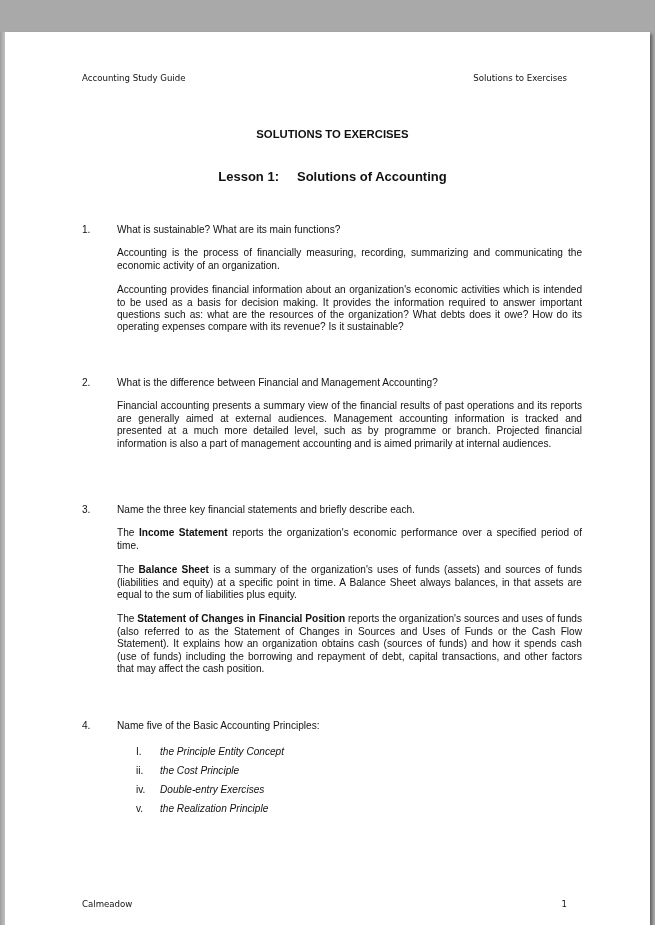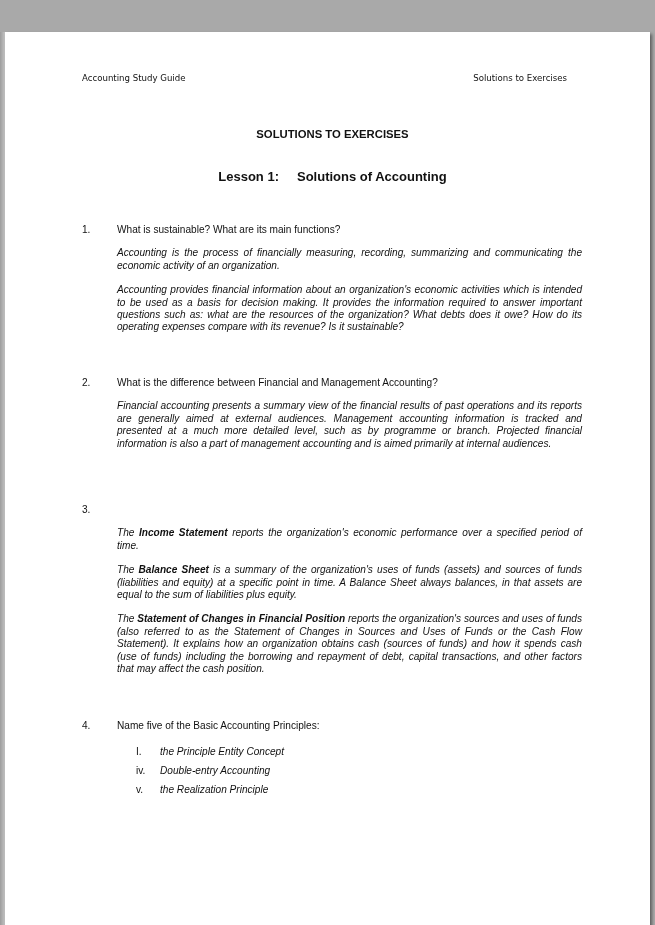--- a/index.html
+++ b/index.html
@@ -89,7 +89,6 @@
     .answer {
       margin-left: 35px;
       margin-top: 11px;
-      font-style: italic;
       text-align: justify;
       text-align-last: left;
     }

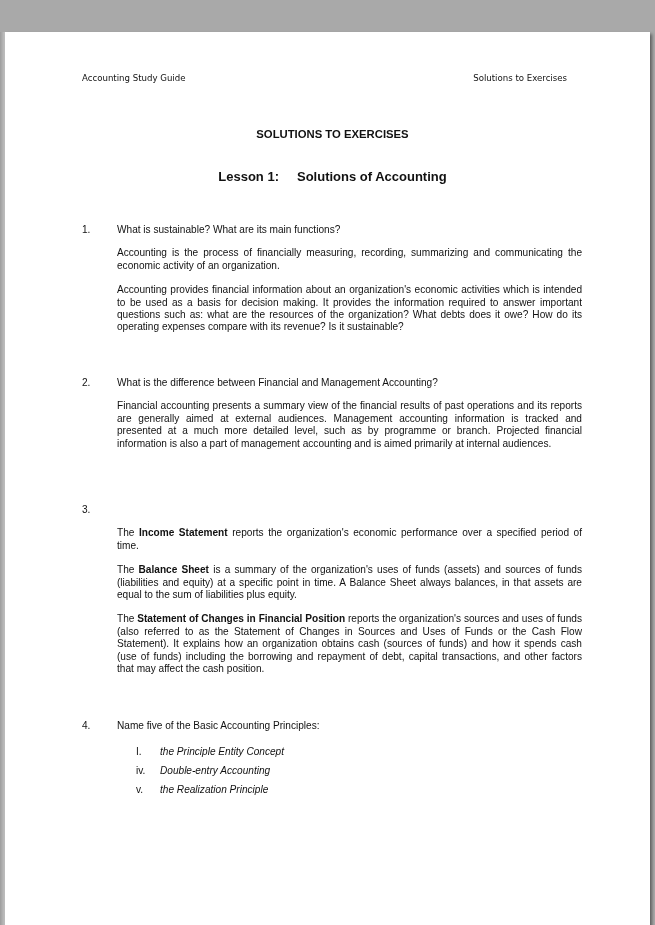--- a/index.html
+++ b/index.html
@@ -150,6 +150,7 @@
     <div class="question" style="top:472px;">
       <div class="q-head">
         <span class="q-num">3.</span>
+        <span>Name the three key financial statements and briefly describe each.</span>
       </div>
       <p class="answer"><span>The </span><b>Income Statement</b><span> reports the organization's economic performance over a specified period of time.</span></p>
       <p class="answer"><span>The </span><b>Balance Sheet</b><span> is a summary of the organization's uses of funds (assets) and sources of funds (liabilities and equity) at a specific point in time. A Balance Sheet always balances, in that assets are equal to the sum of liabilities plus equity.</span></p>

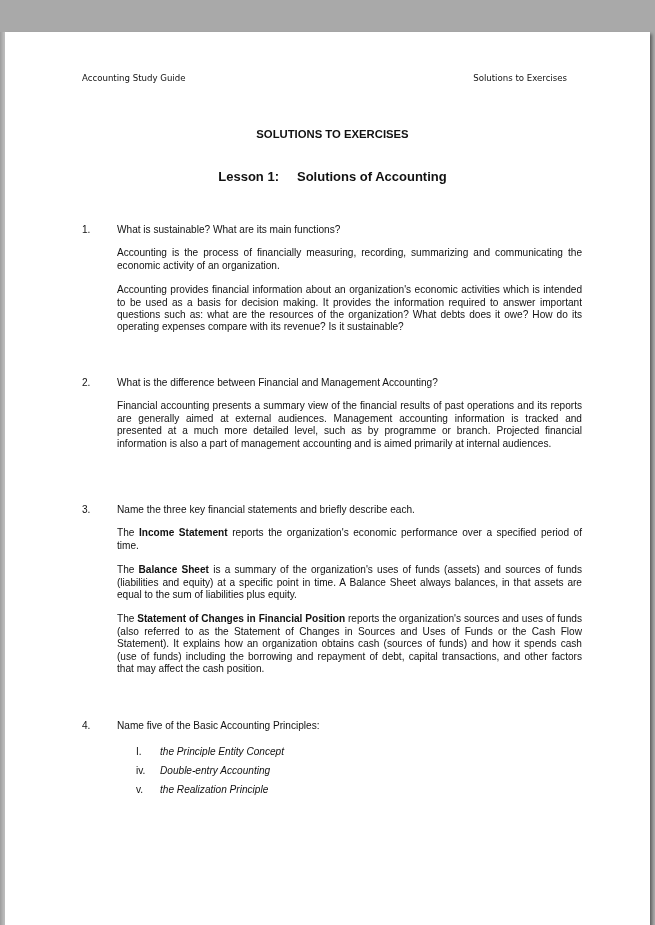--- a/index.html
+++ b/index.html
@@ -168,6 +168,10 @@
             <span class="ptext">the Principle Entity Concept</span>
           </li>
         <li>
+            <span class="roman">ii.</span>
+            <span class="ptext">the Cost Principle</span>
+          </li>
+        <li>
             <span class="roman">iv.</span>
             <span class="ptext">Double-entry Accounting</span>
           </li>

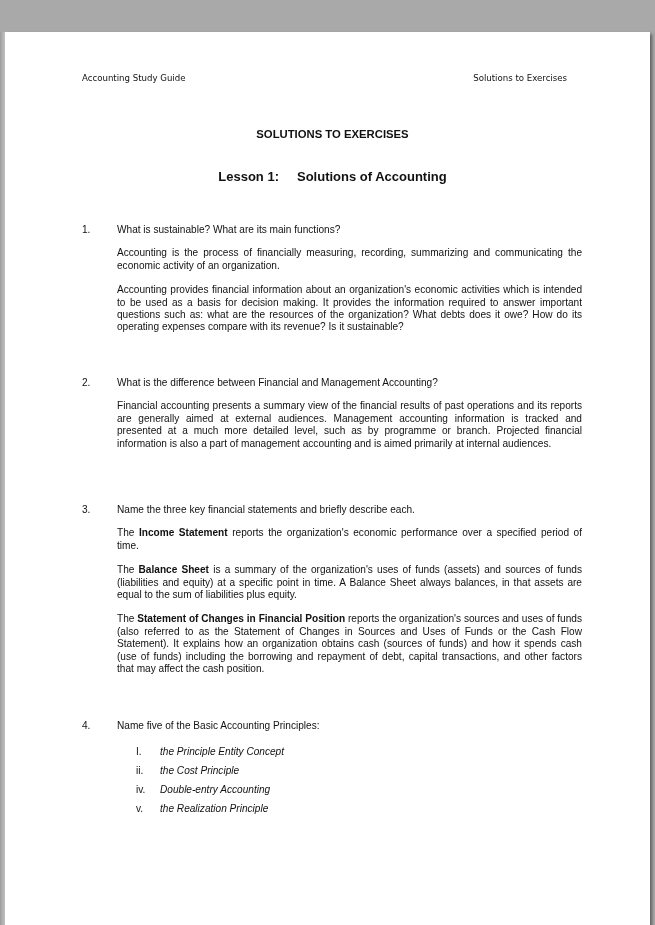--- a/index.html
+++ b/index.html
@@ -173,7 +173,7 @@
           </li>
         <li>
             <span class="roman">iv.</span>
-            <span class="ptext">Double-entry Accounting</span>
+            <span class="ptext">Double-entry Exercises</span>
           </li>
         <li>
             <span class="roman">v.</span>

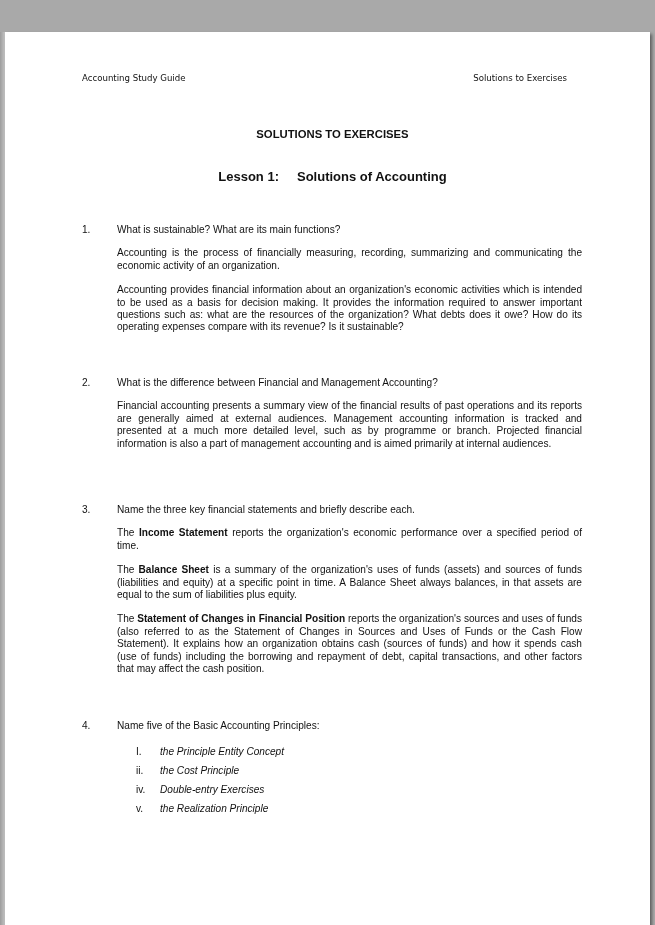--- a/index.html
+++ b/index.html
@@ -182,6 +182,10 @@
       </ul>
     </div>
 
+    <div class="running-footer">
+      <span>Calmeadow</span>
+      <span>1</span>
+    </div>
 
   </div>
   <div class="bottom-strip"></div>

